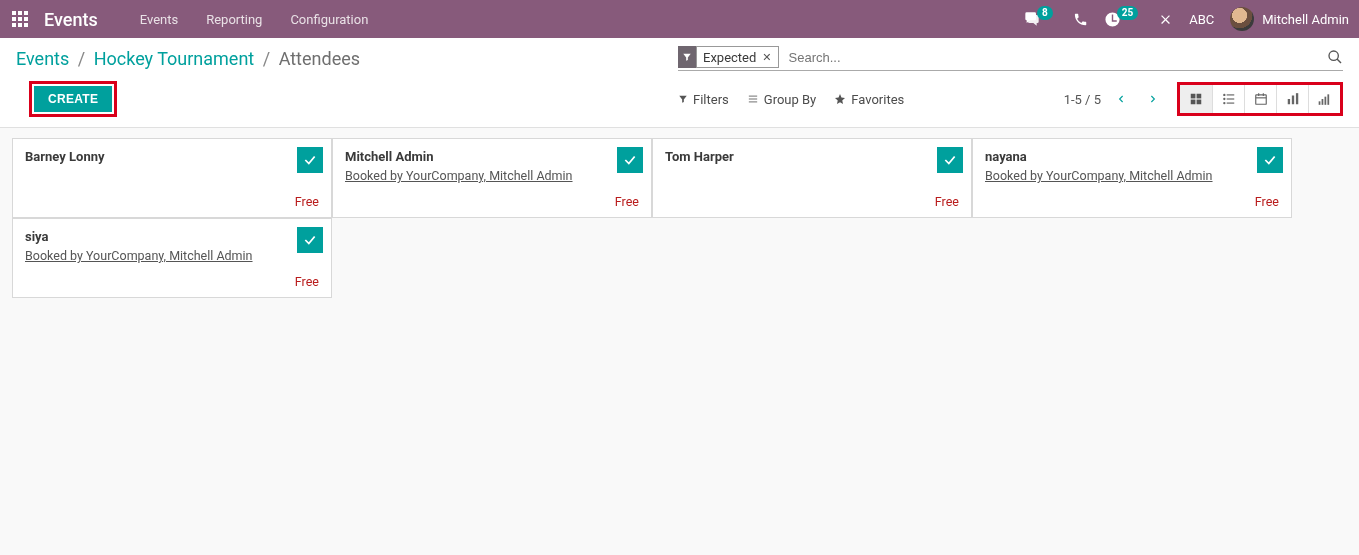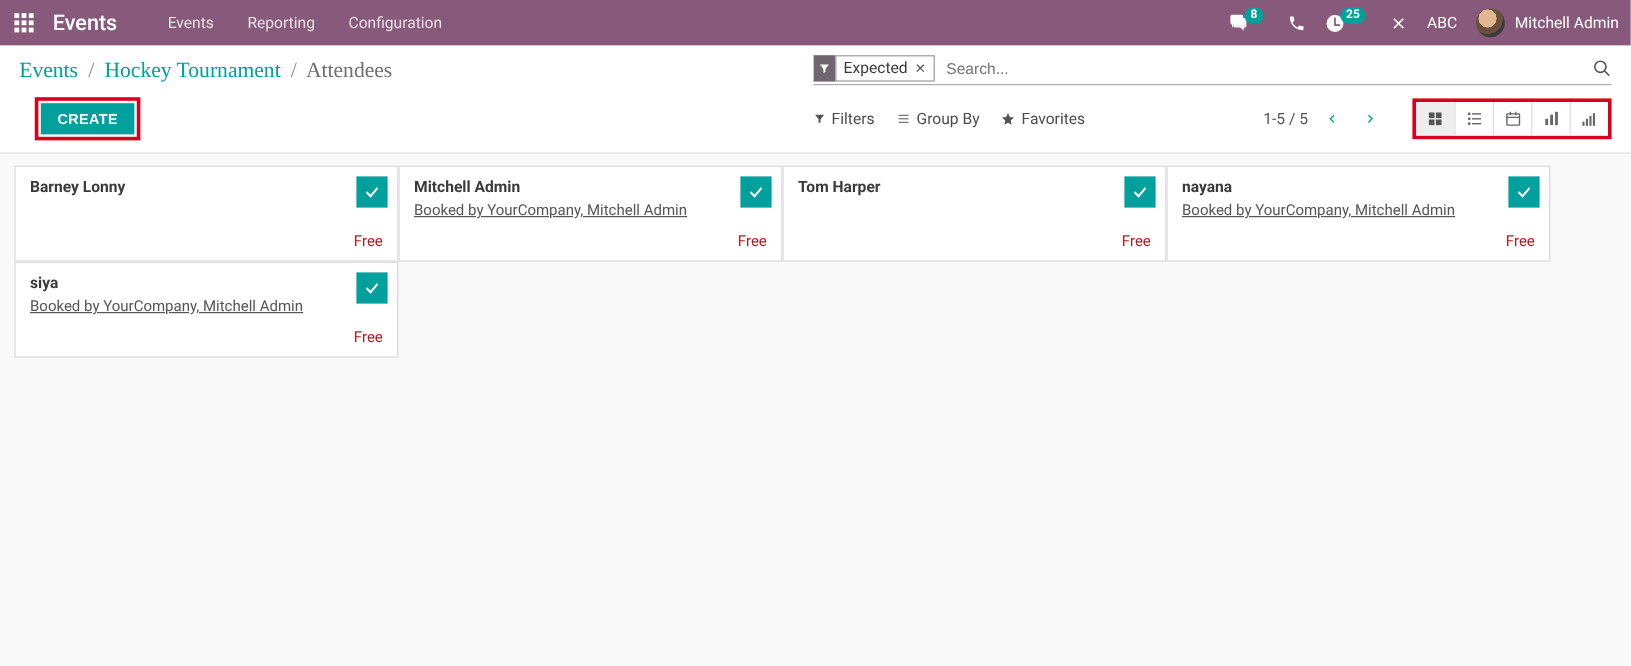--- a/index.html
+++ b/index.html
@@ -19,7 +19,7 @@
   
   .control-panel { background: #fff; border-bottom: 1px solid #e0e0e0; }
   .cp-row1 { display: flex; align-items: center; padding: 8px 16px 4px 16px; }
-  .breadcrumb { font-size: 18px; color: #6f6f6f; font-family: Liberation Serif, serif; }
+  .breadcrumb { font-size: 18px; color: #6f6f6f; }
   .breadcrumb a { color: #00a09d; text-decoration: none; cursor: pointer; }
   .breadcrumb .sep { color: #888; margin: 0 4px; }
   .search-wrap { margin-left: auto; display: flex; align-items: center; width: 665px; border-bottom: 1px solid #aaa; padding-bottom: 2px; position: relative; }

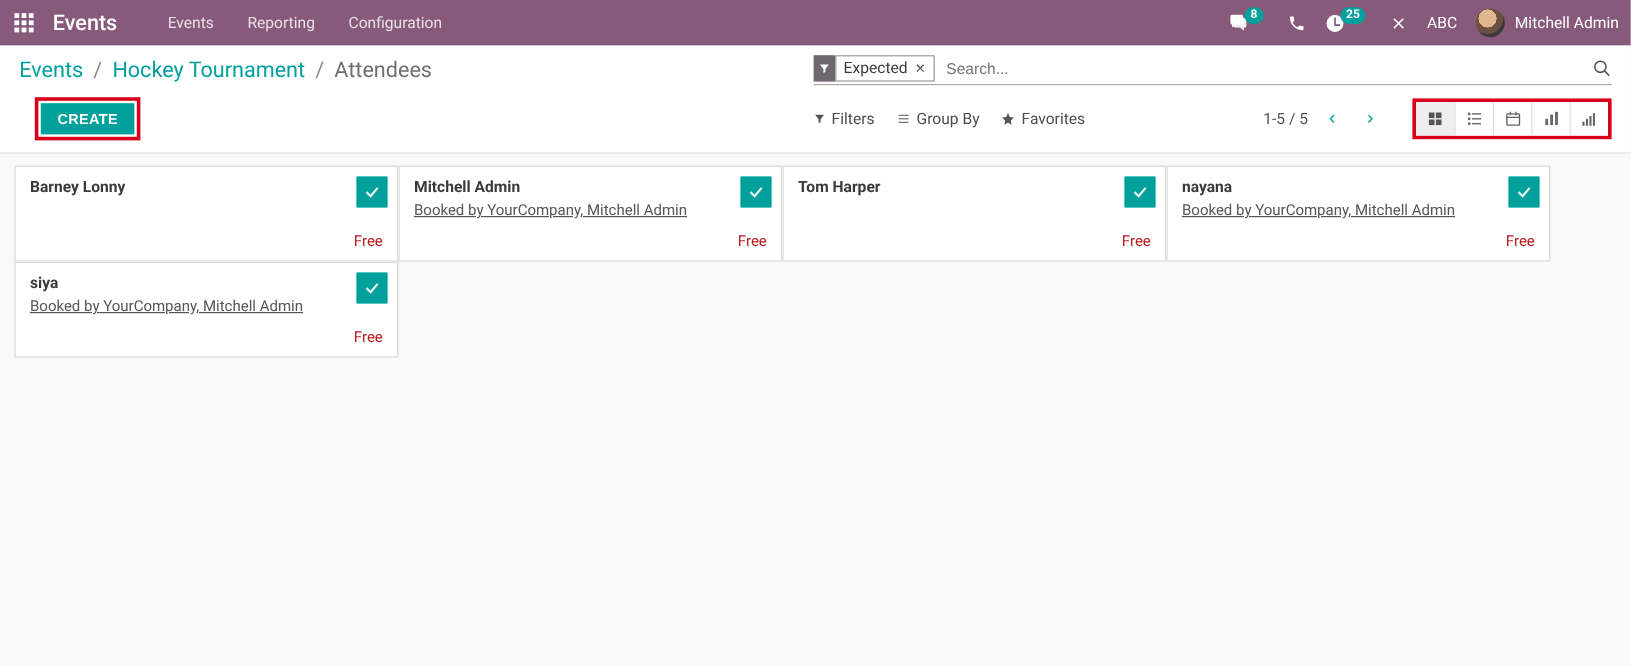--- a/index.html
+++ b/index.html
@@ -32,7 +32,7 @@
   .cp-row2 { display: flex; align-items: center; padding: 6px 16px 10px 16px; }
   .create-wrap { border: 3px solid #d9001b; padding: 2px; display: inline-block; margin-left: 13px; }
   .create-btn { background: #00a09d; color: #fff; border: none; padding: 6px 14px; font-size: 12px; font-weight: 600; letter-spacing: 0.3px; cursor: pointer; }
-  .cp-right { margin-left: auto; display: flex; align-items: center; gap: 11px; width: 665px; justify-content: flex-start; }
+  .cp-right { margin-left: auto; display: flex; align-items: center; gap: 0; width: 665px; justify-content: flex-start; }
   .filter-group { display: flex; gap: 18px; }
   .filter-item { display: inline-flex; align-items: center; gap: 5px; color: #4c4c4c; font-size: 13px; cursor: pointer; }
   .pager { margin-left: auto; display: flex; align-items: center; gap: 10px; color: #555; font-size: 13px; }

